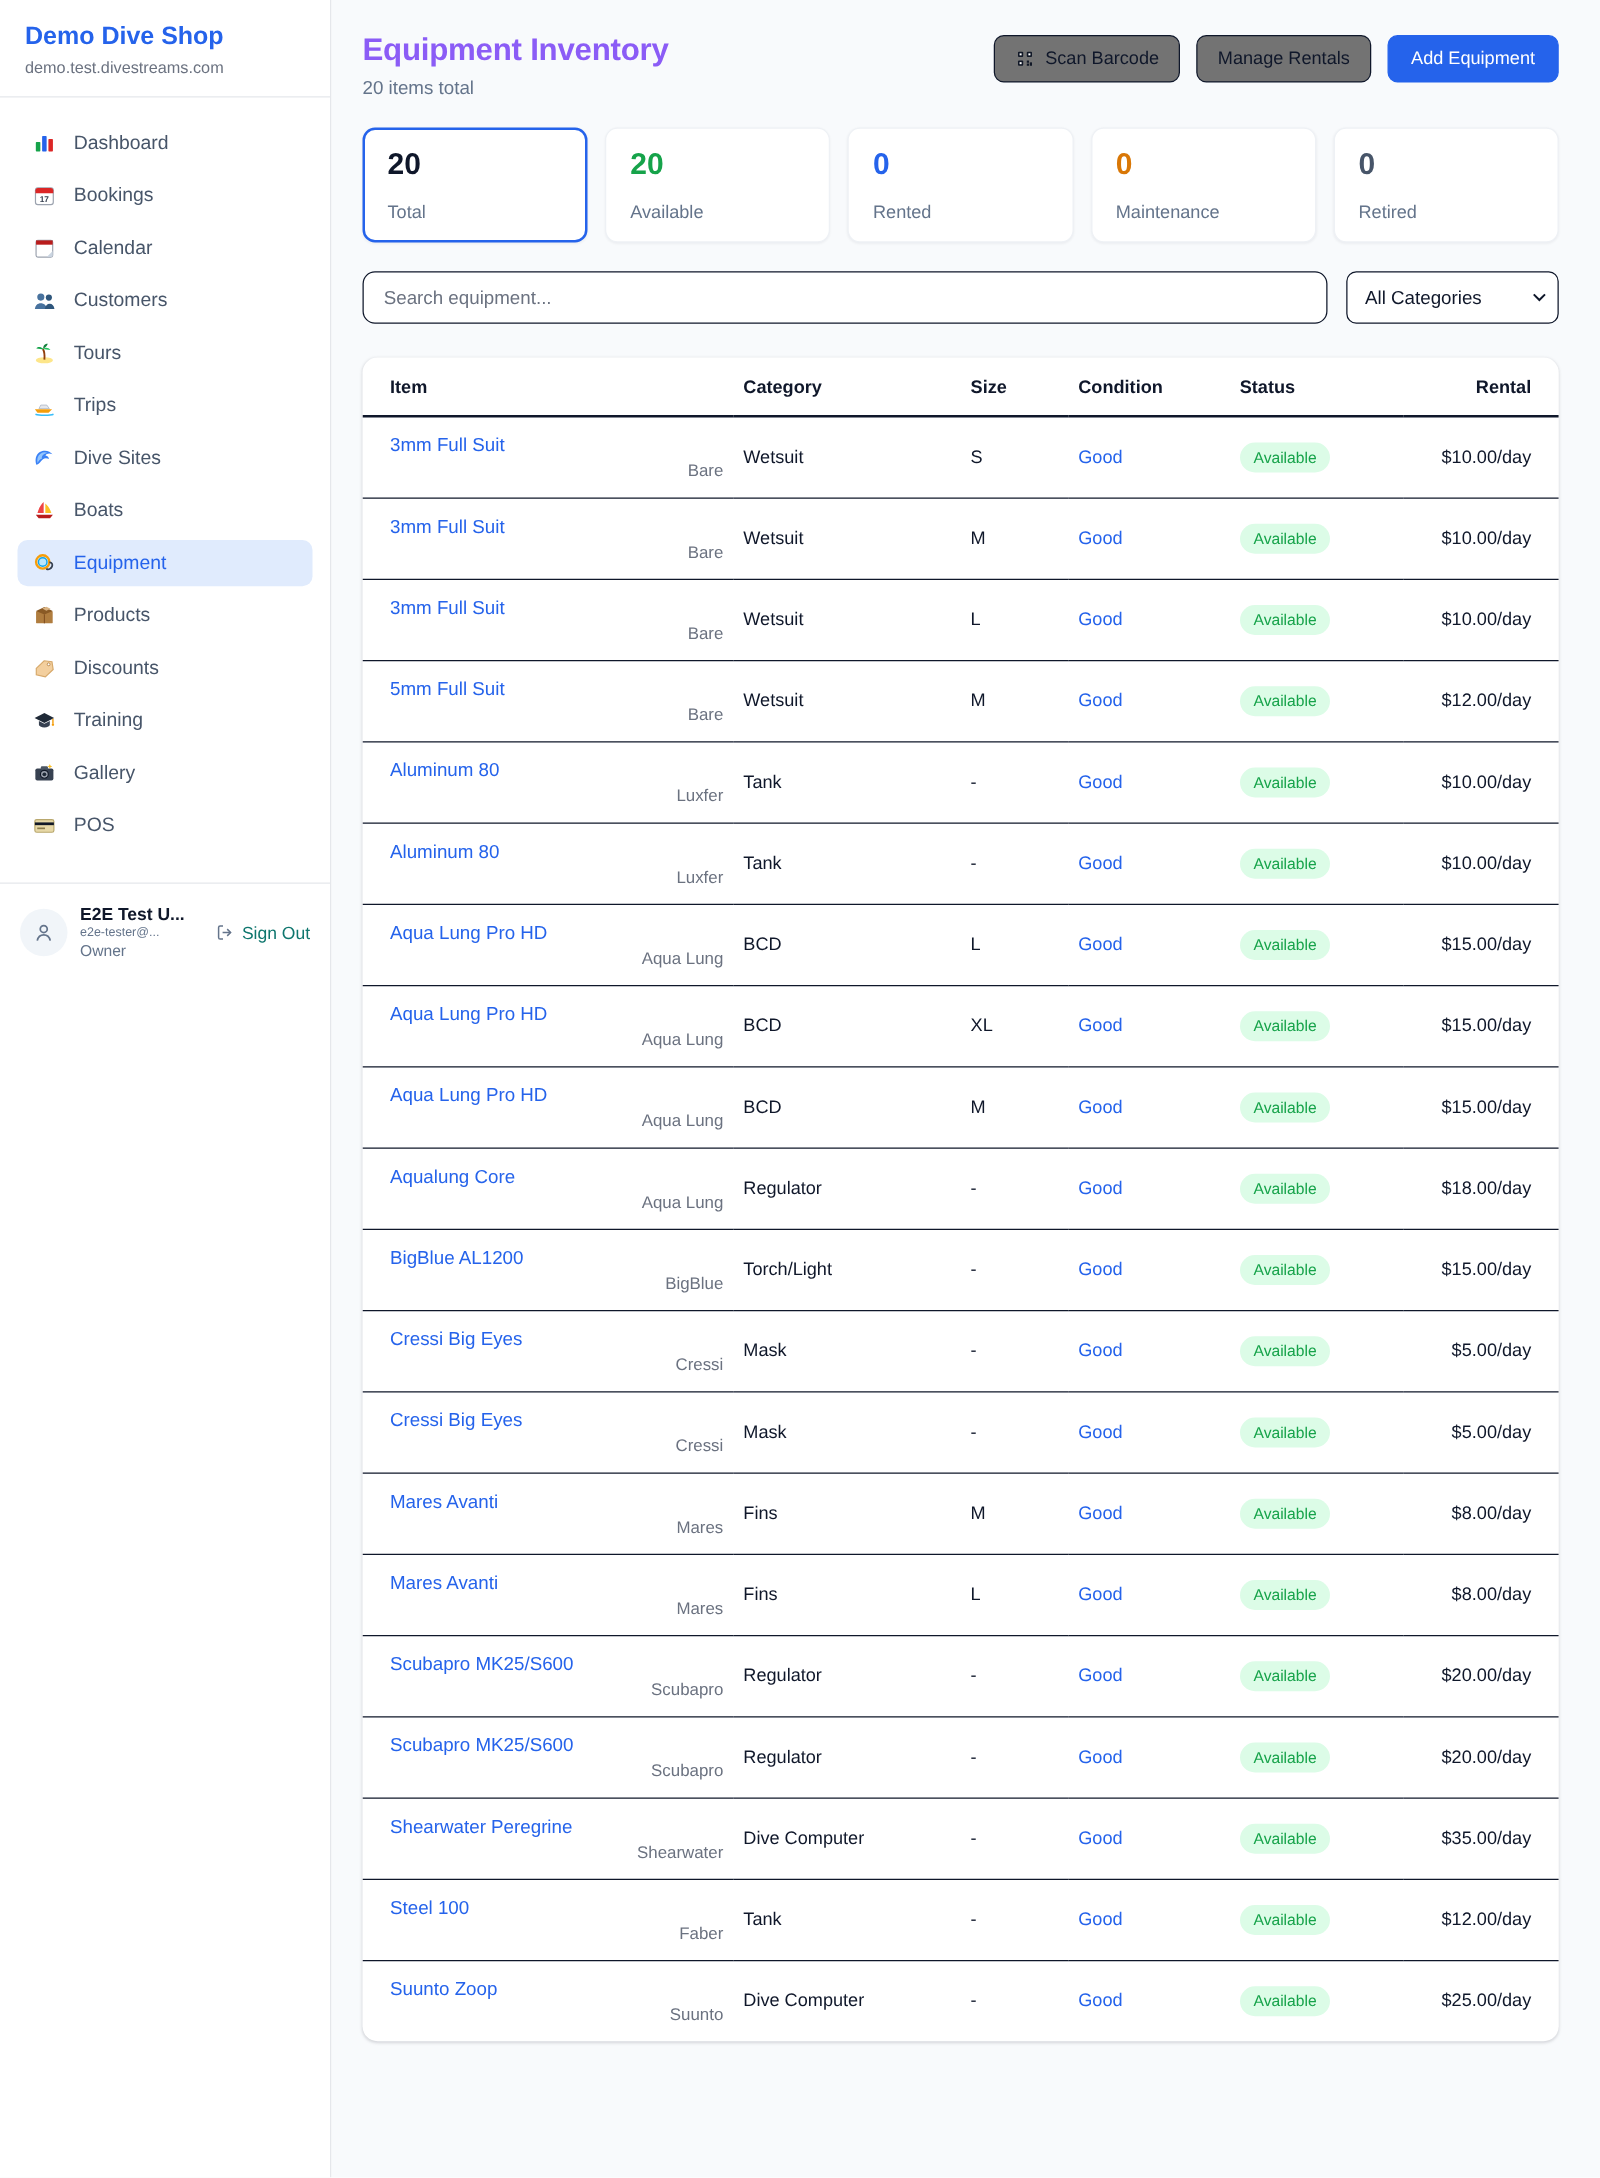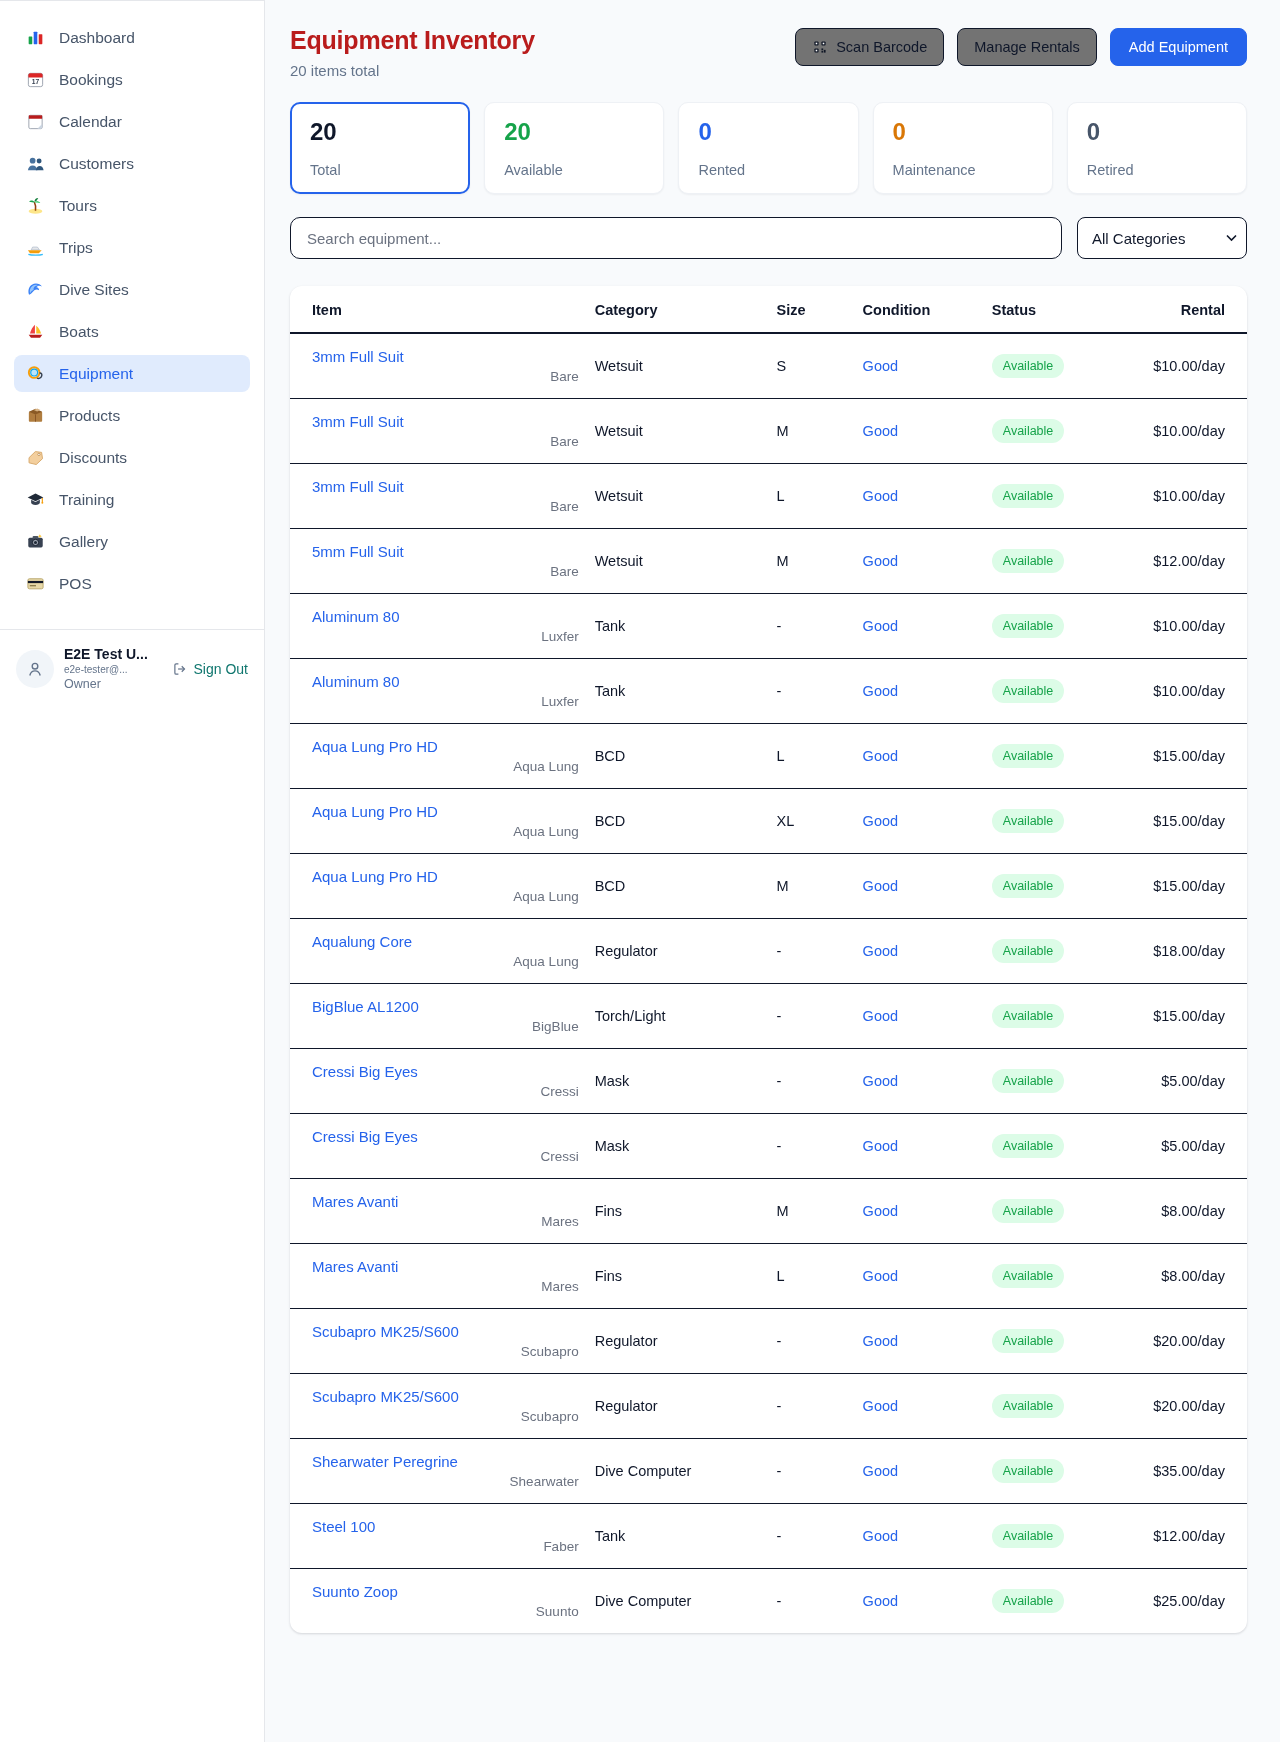--- a/index.html
+++ b/index.html
@@ -86,6 +86,10 @@
 <body>
 
 <aside class="sidebar">
+  <div class="brand">
+    <div class="brand-title">Demo Dive Shop</div>
+    <div class="brand-domain">demo.test.divestreams.com</div>
+  </div>
   <hr class="sb-divider">
   <nav class="nav" id="nav-container">
       <div class="nav-item">

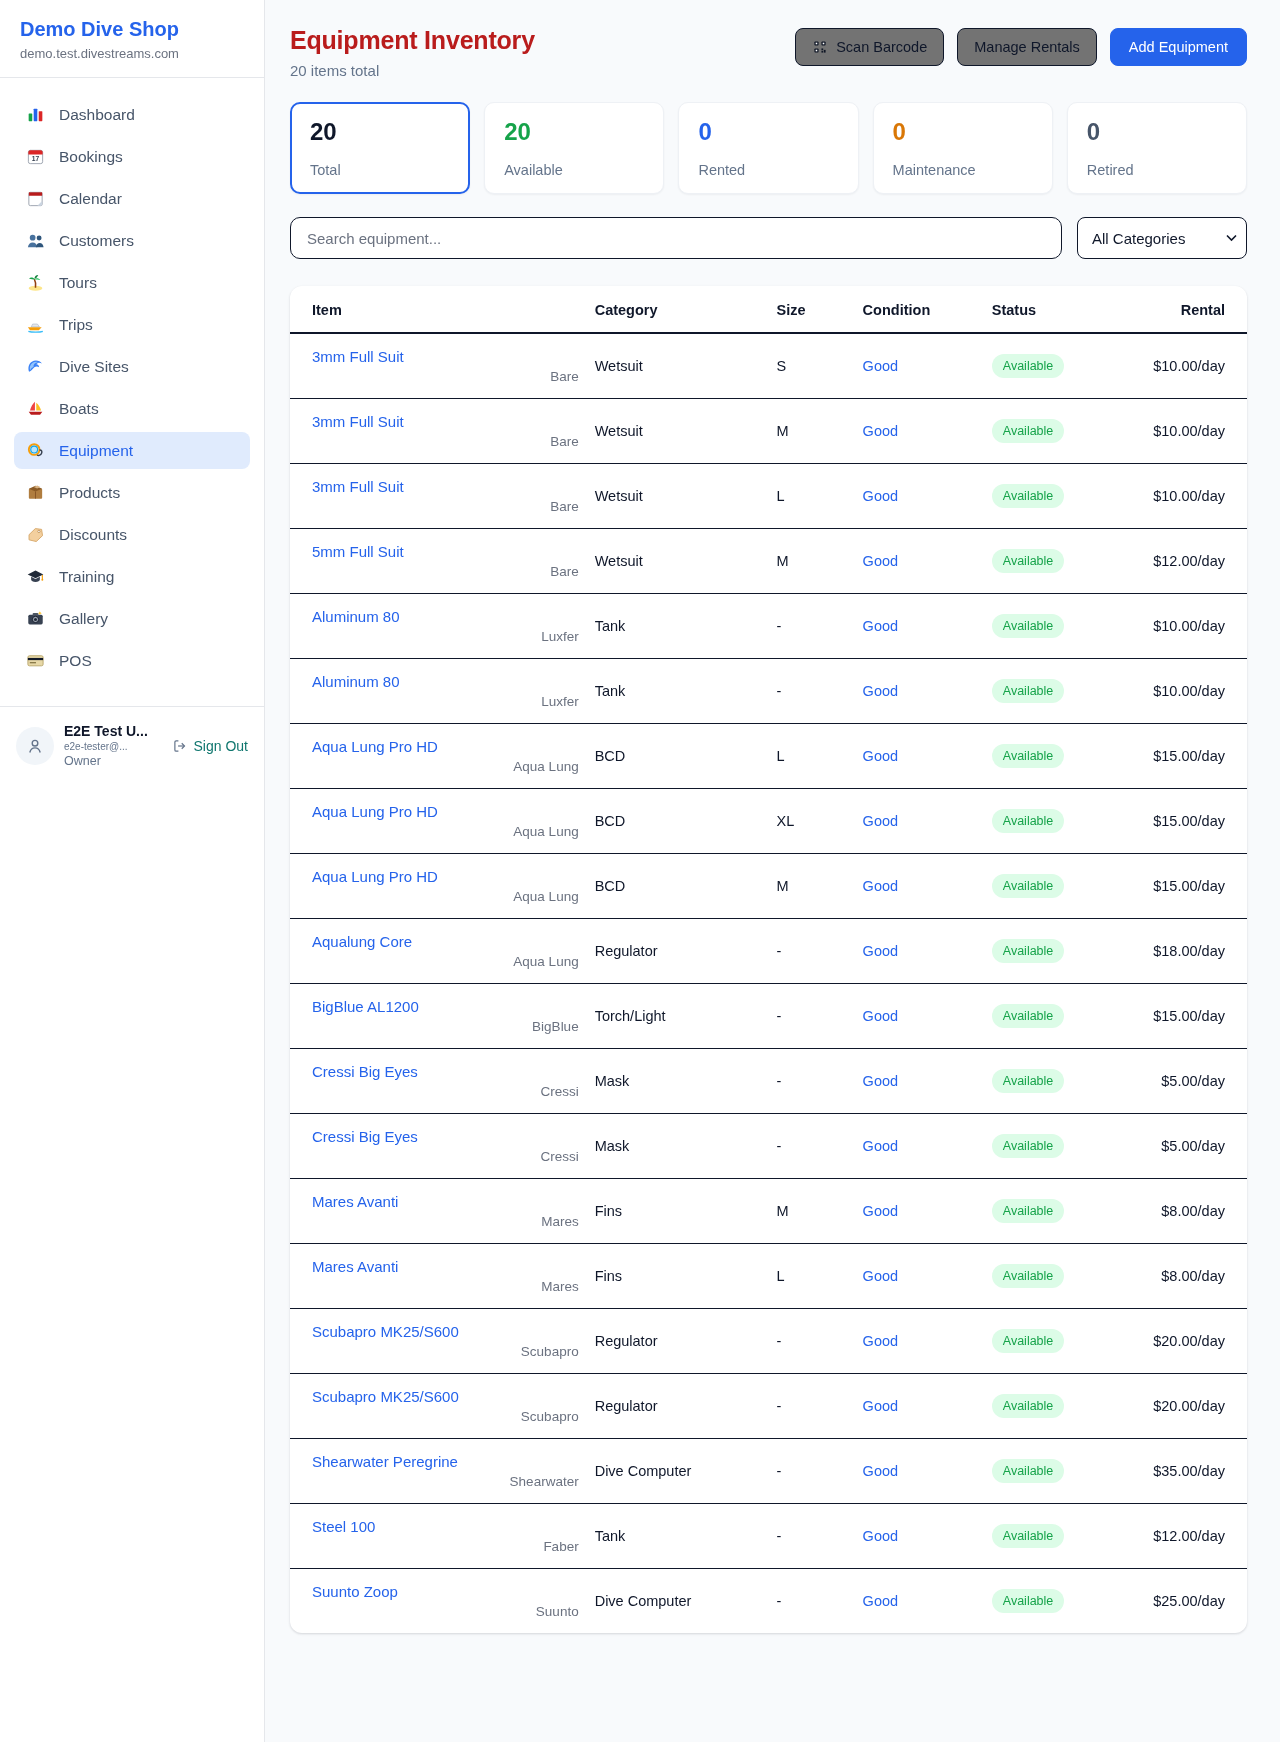--- a/index.html
+++ b/index.html
@@ -35,7 +35,7 @@
   
   .main { flex:1 1 auto; padding:26px 33px 36px 25px; }
   .page-header { display:flex; justify-content:space-between; align-items:flex-start; }
-  .page-title { font-size:25px; font-weight:bold; color:#b91c1c; letter-spacing:-0.2px; }
+  .page-title { font-size:25px; font-weight:bold; color:#8b5cf6; letter-spacing:-0.2px; }
   .page-sub { font-size:15px; color:#64748b; margin-top:7px; }
   .header-actions { display:flex; gap:13px; margin-top:2px; }
   .btn { display:inline-flex; align-items:center; gap:8px; border-radius:8px; font-size:14.5px;

